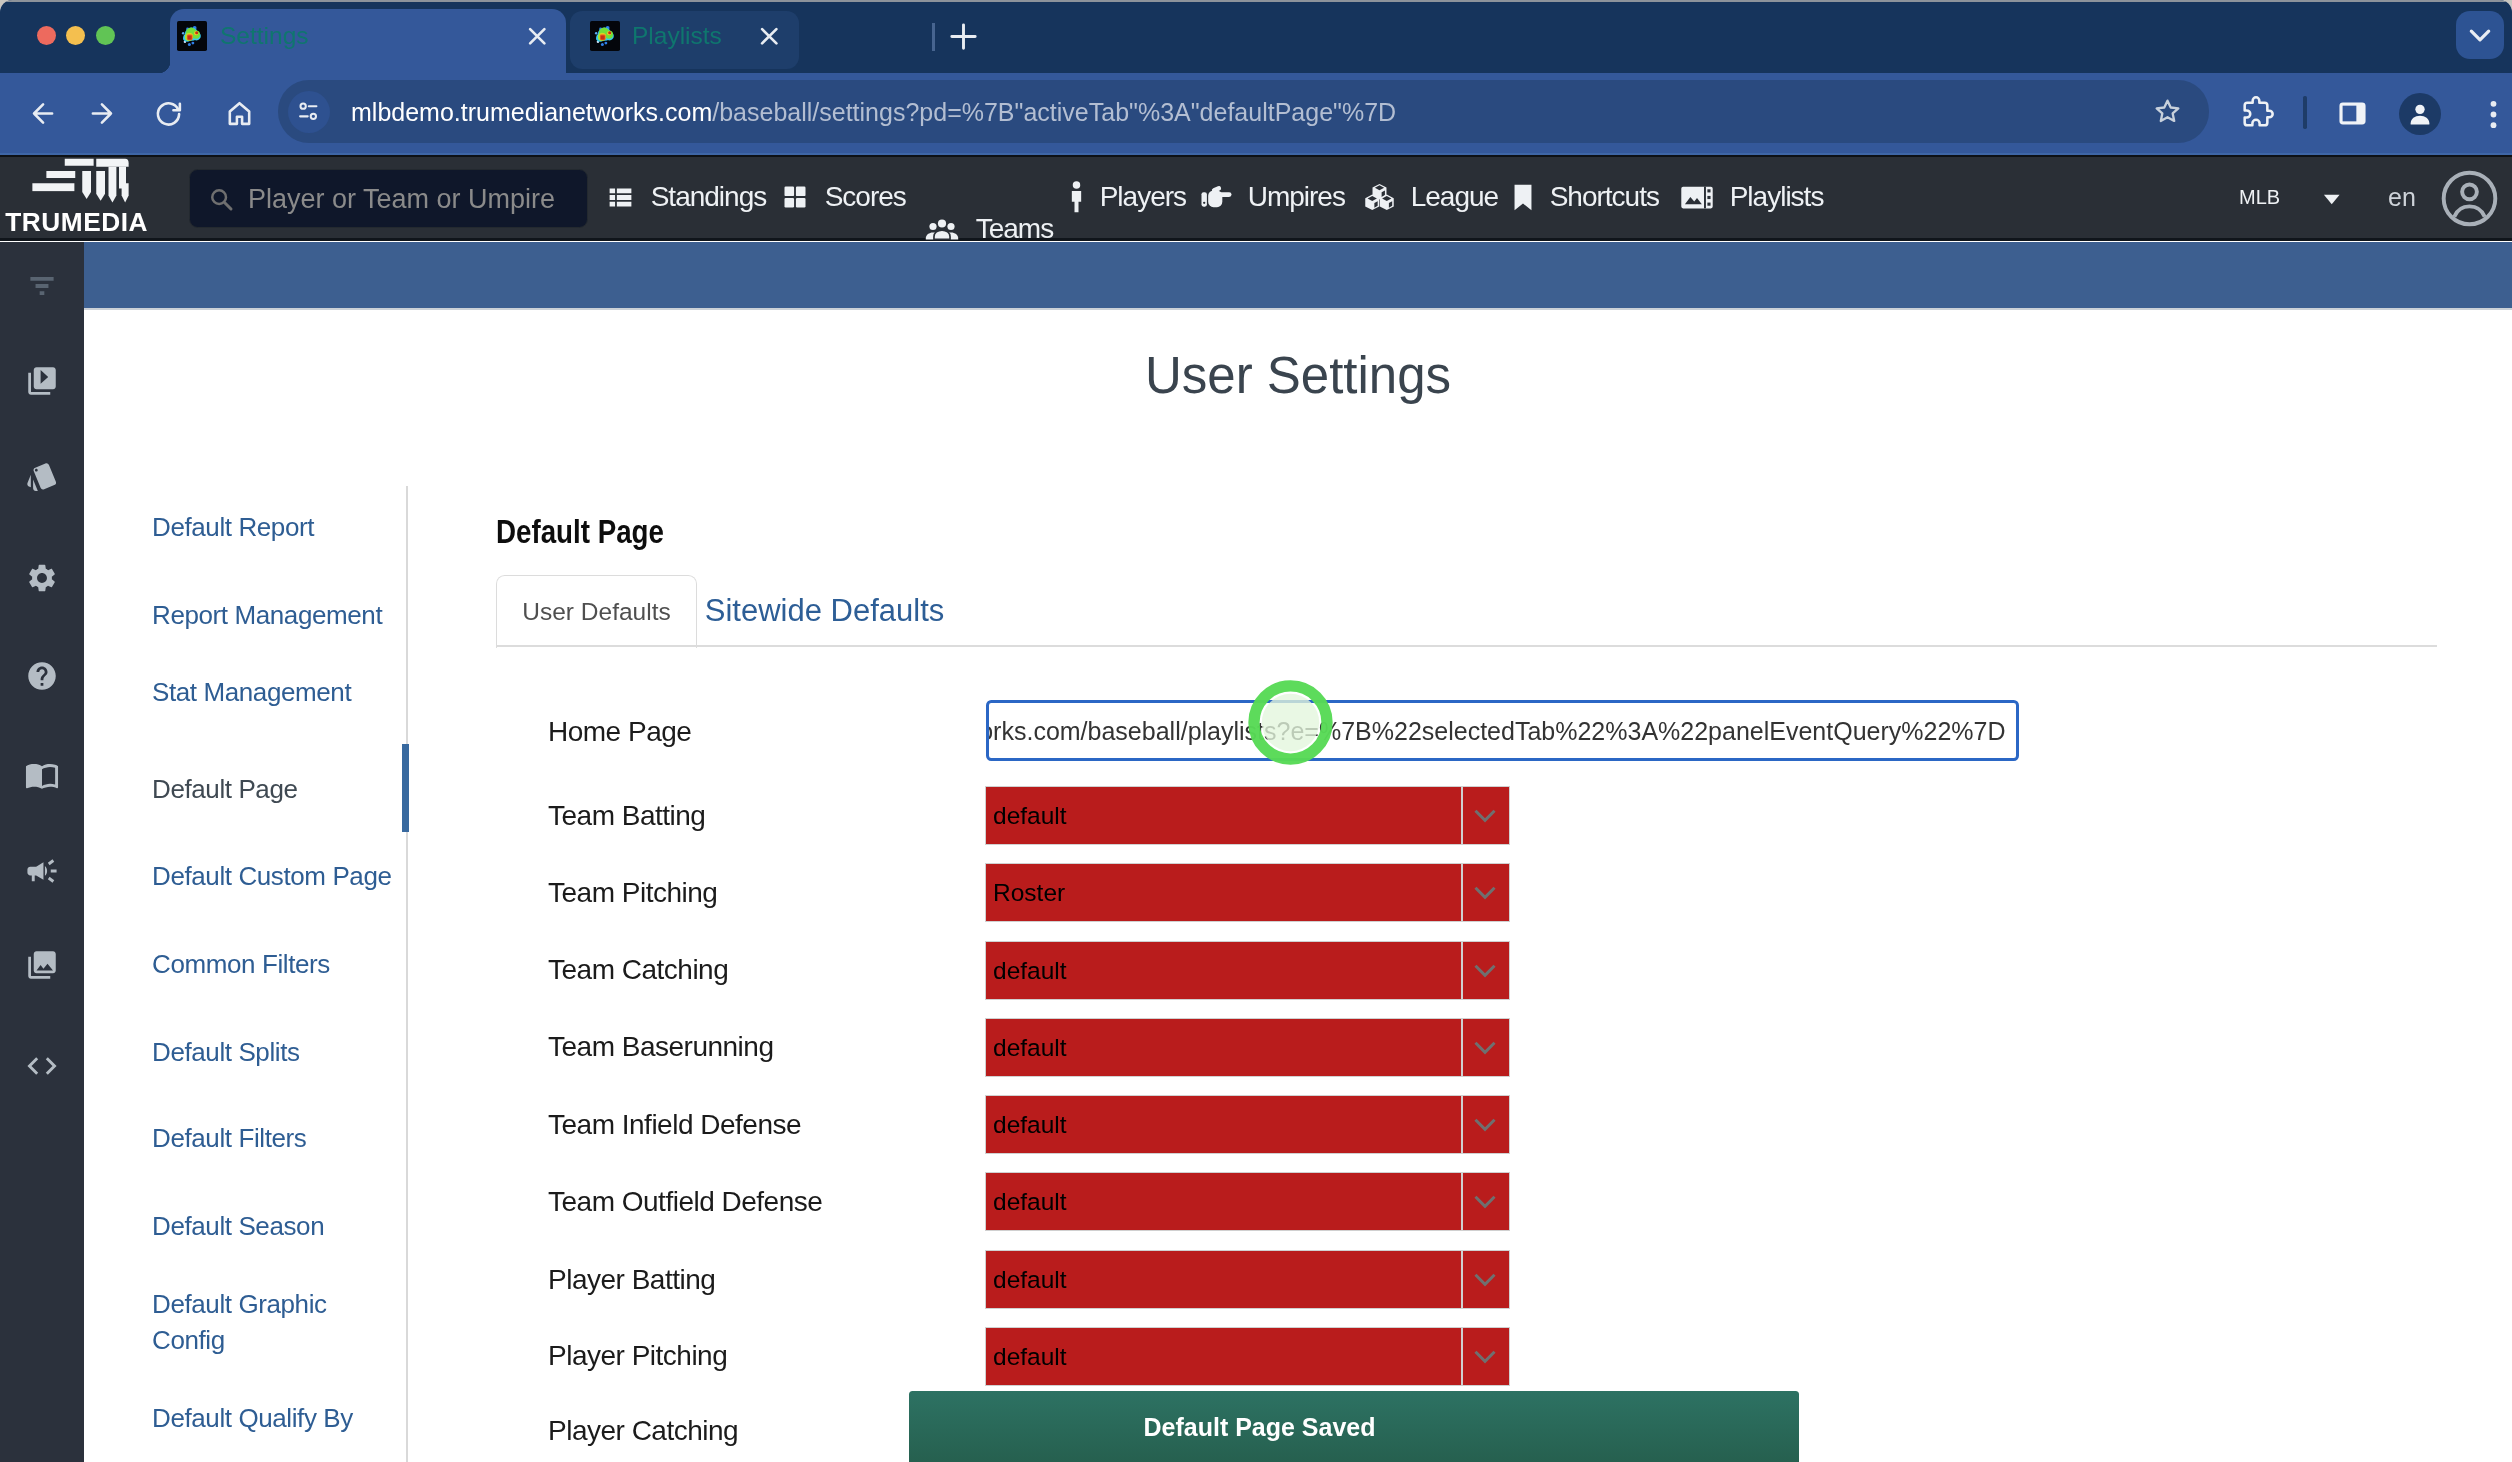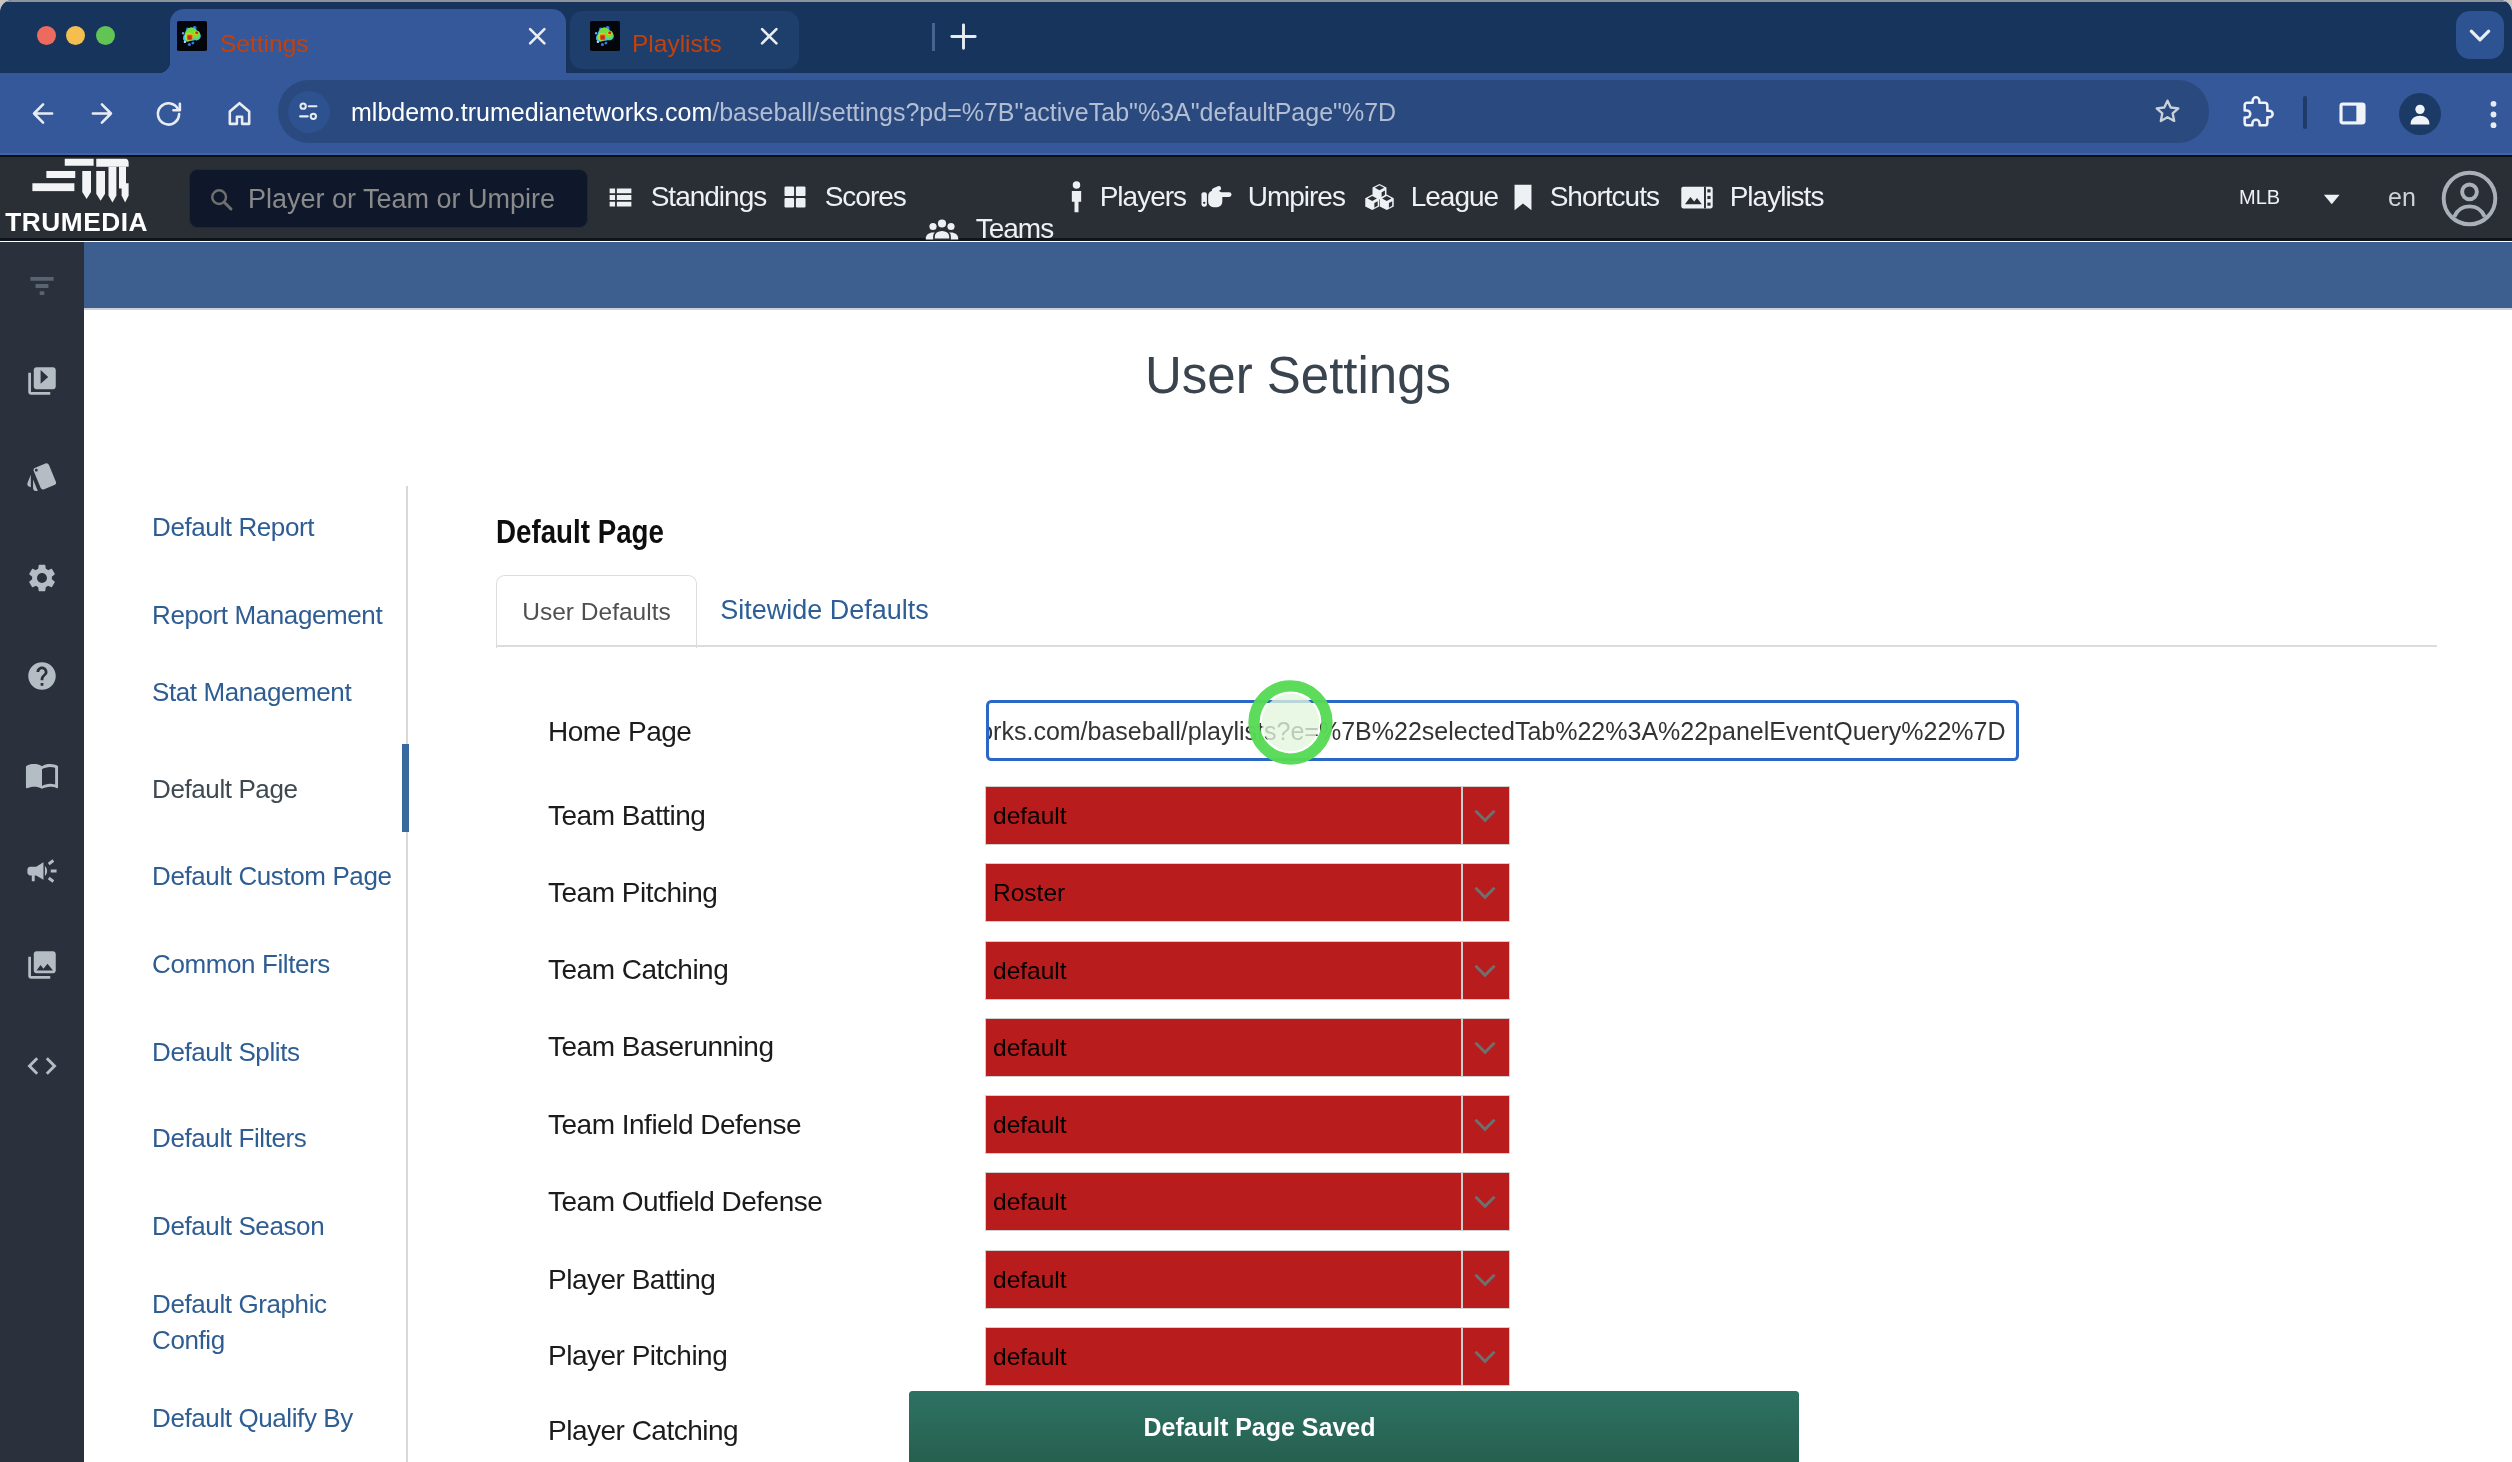--- a/index.html
+++ b/index.html
@@ -11,7 +11,7 @@
   .light{width:19px;height:19px;border-radius:50%;top:26px;}
   #tab-active{left:170px;top:8.7px;width:396px;height:65px;background:#34589a;border-radius:14px 14px 0 0;}
   #tab-inactive{left:570px;top:10.5px;width:229px;height:58px;background:#1e3e6b;border-radius:12.2px;}
-  .tabtxt{color:#c2410c;font-size:24.5px;top:36px;transform:translateY(-50%);white-space:nowrap;margin-top:8px;}
+  .tabtxt{color:#0f766e;font-size:24.5px;top:36px;transform:translateY(-50%);white-space:nowrap;}
   #chevbtn{left:2456px;top:10.5px;width:48px;height:48px;border-radius:14px;background:#2d5393;}
   
   #toolbar{left:0;top:73px;width:2512px;height:82px;background:#34589a;}

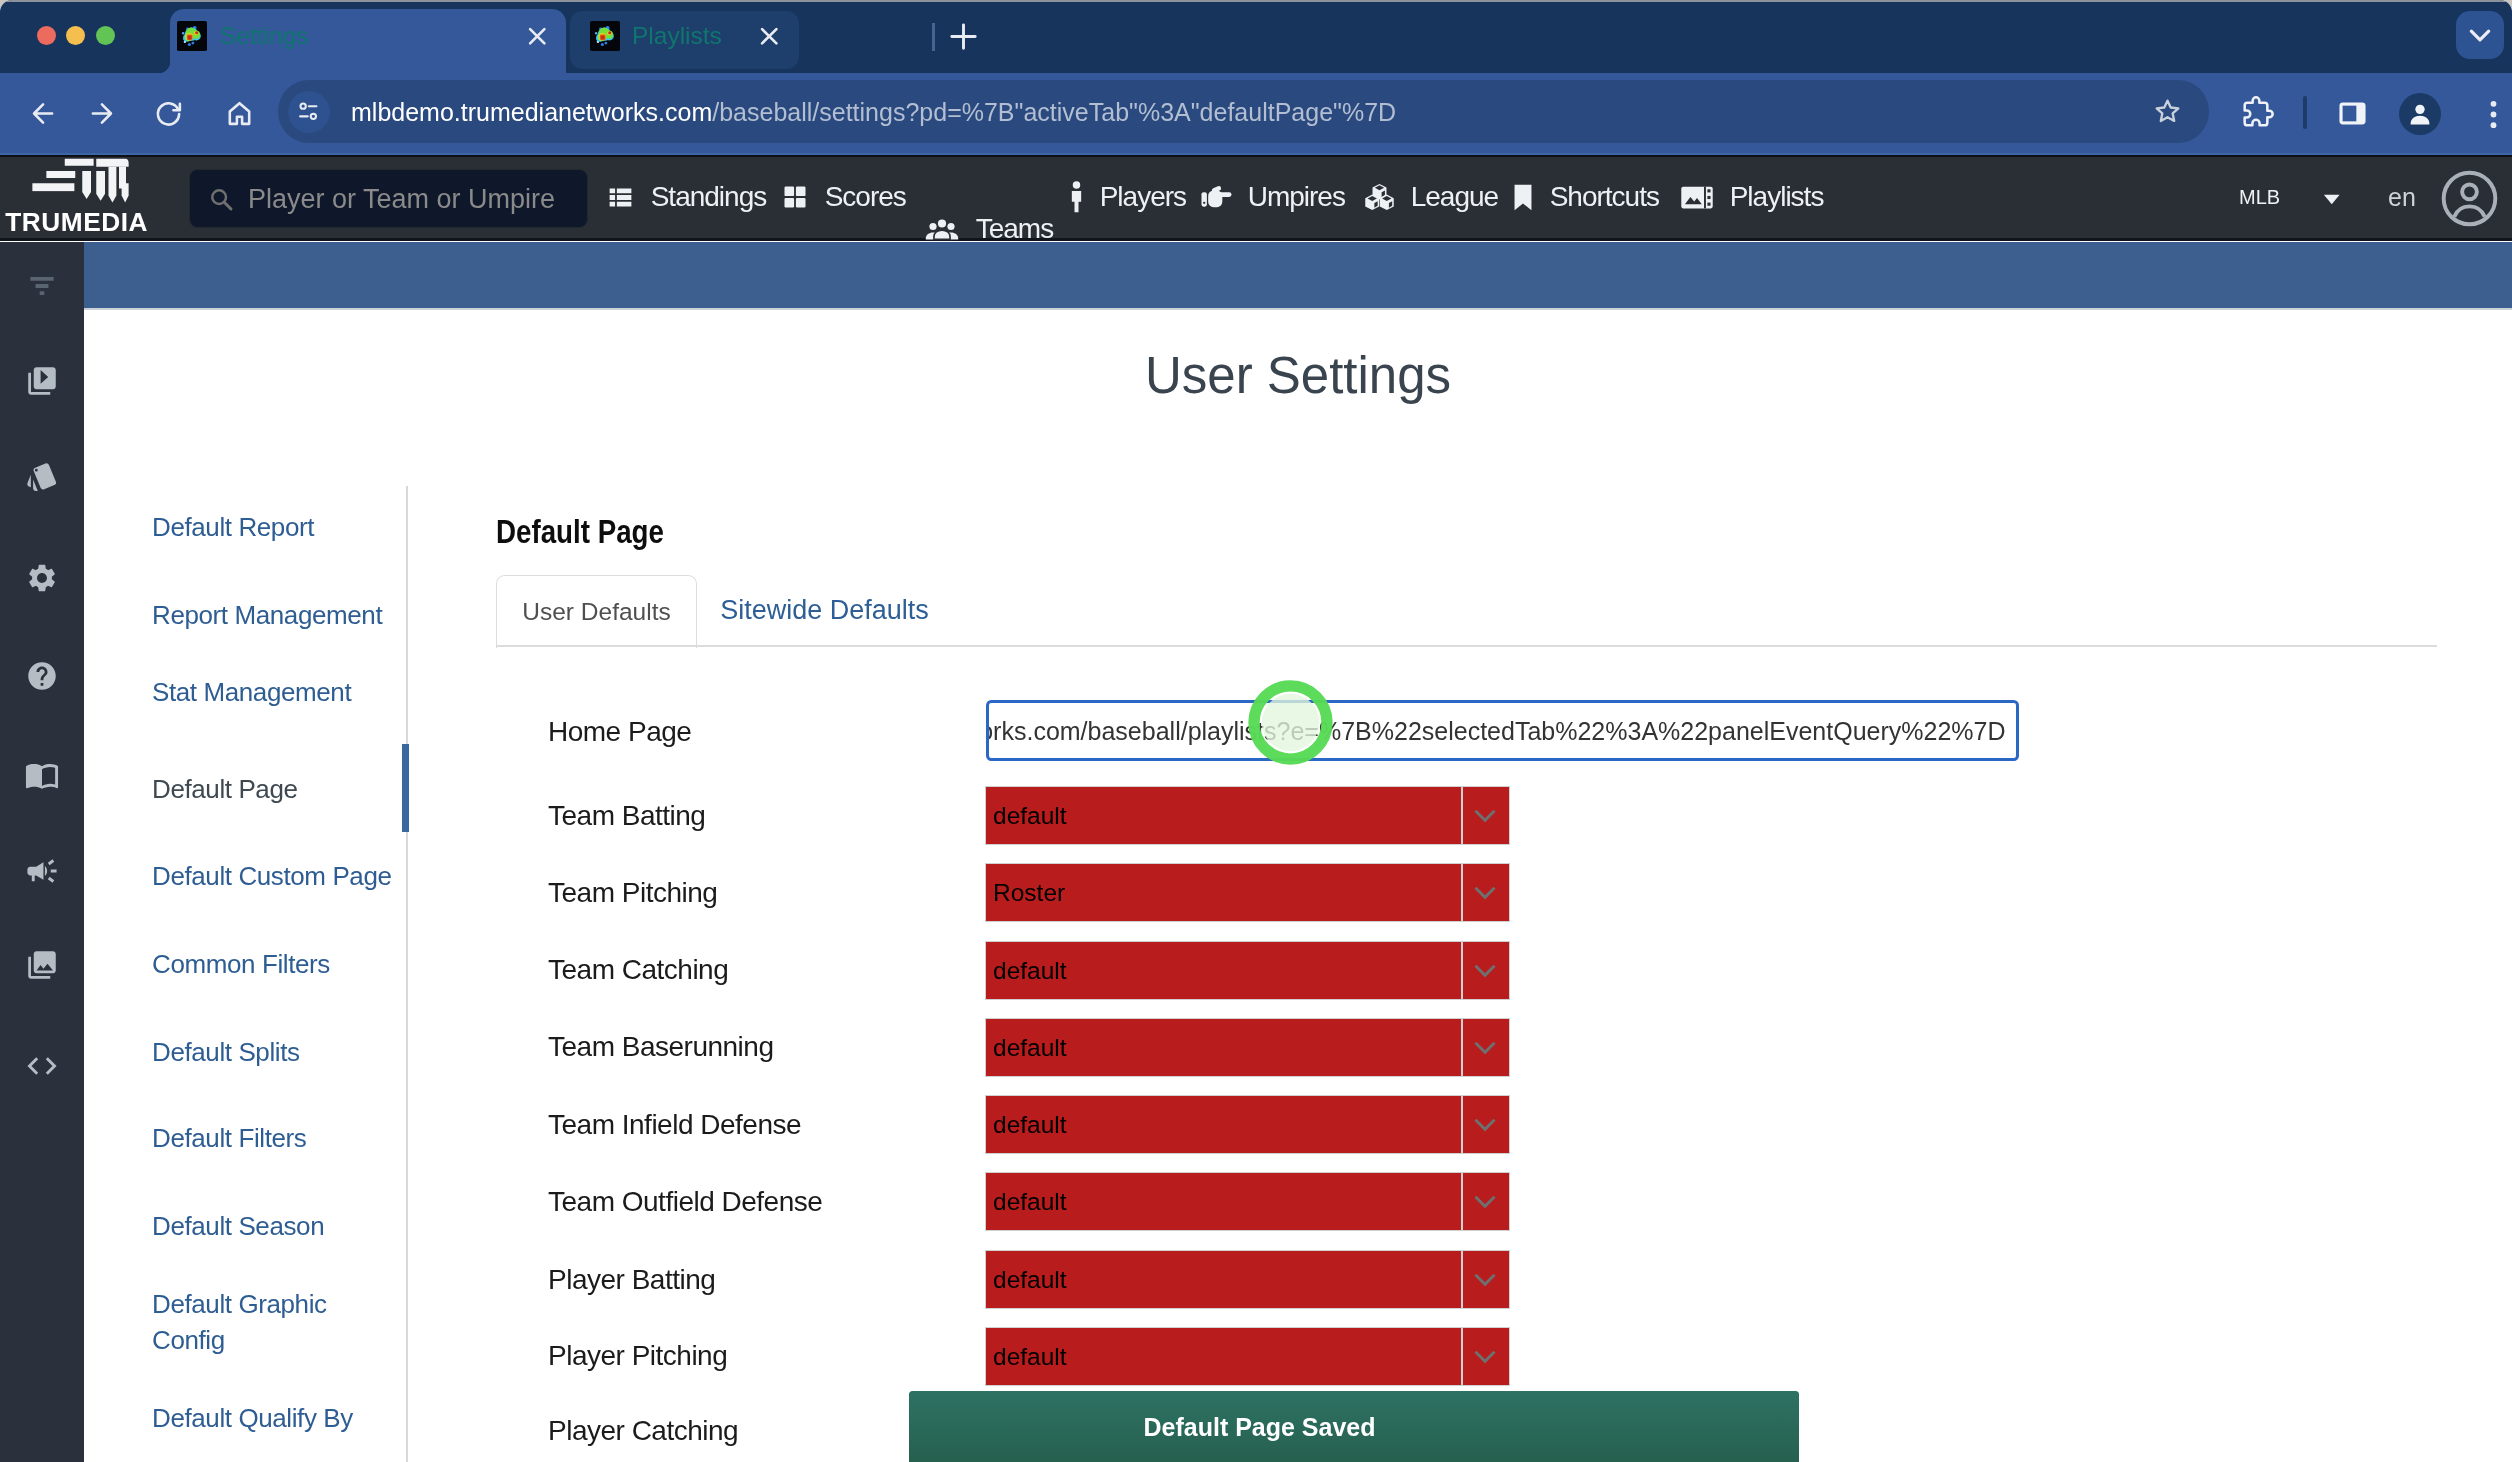--- a/index.html
+++ b/index.html
@@ -40,7 +40,7 @@
   #tabbox{left:412px;top:265px;width:201px;height:73px;border:1.7px solid #dcdcdc;border-bottom:none;border-radius:8.7px 8.7px 0 0;box-sizing:border-box;background:#fff;
           display:flex;align-items:center;justify-content:center;color:#4f4f4f;font-size:24.5px;}
   #tabline{left:412px;top:335px;width:1941px;height:1.7px;background:#dcdcdc;}
-  #tab2{left:640px;top:265px;width:201px;height:71px;display:flex;align-items:center;justify-content:center;color:#2d5e96;font-size:27px;white-space:nowrap;}
+  #tab2{left:640px;top:265px;width:201px;height:71px;display:flex;align-items:center;justify-content:center;color:#2d5e96;font-size:31px;white-space:nowrap;}
   .flabel{left:464px;transform:translateY(-50%);font-size:28px;color:#1b1b1b;white-space:nowrap;letter-spacing:-0.5px;}
   .sel{position:absolute;left:901px;width:525px;height:59px;border:1.7px solid #d0d0d0;box-sizing:border-box;background:#b91c1c;}
   .sel .txt{position:absolute;left:7px;top:50%;transform:translateY(-50%);font-size:24.5px;color:#000;}

